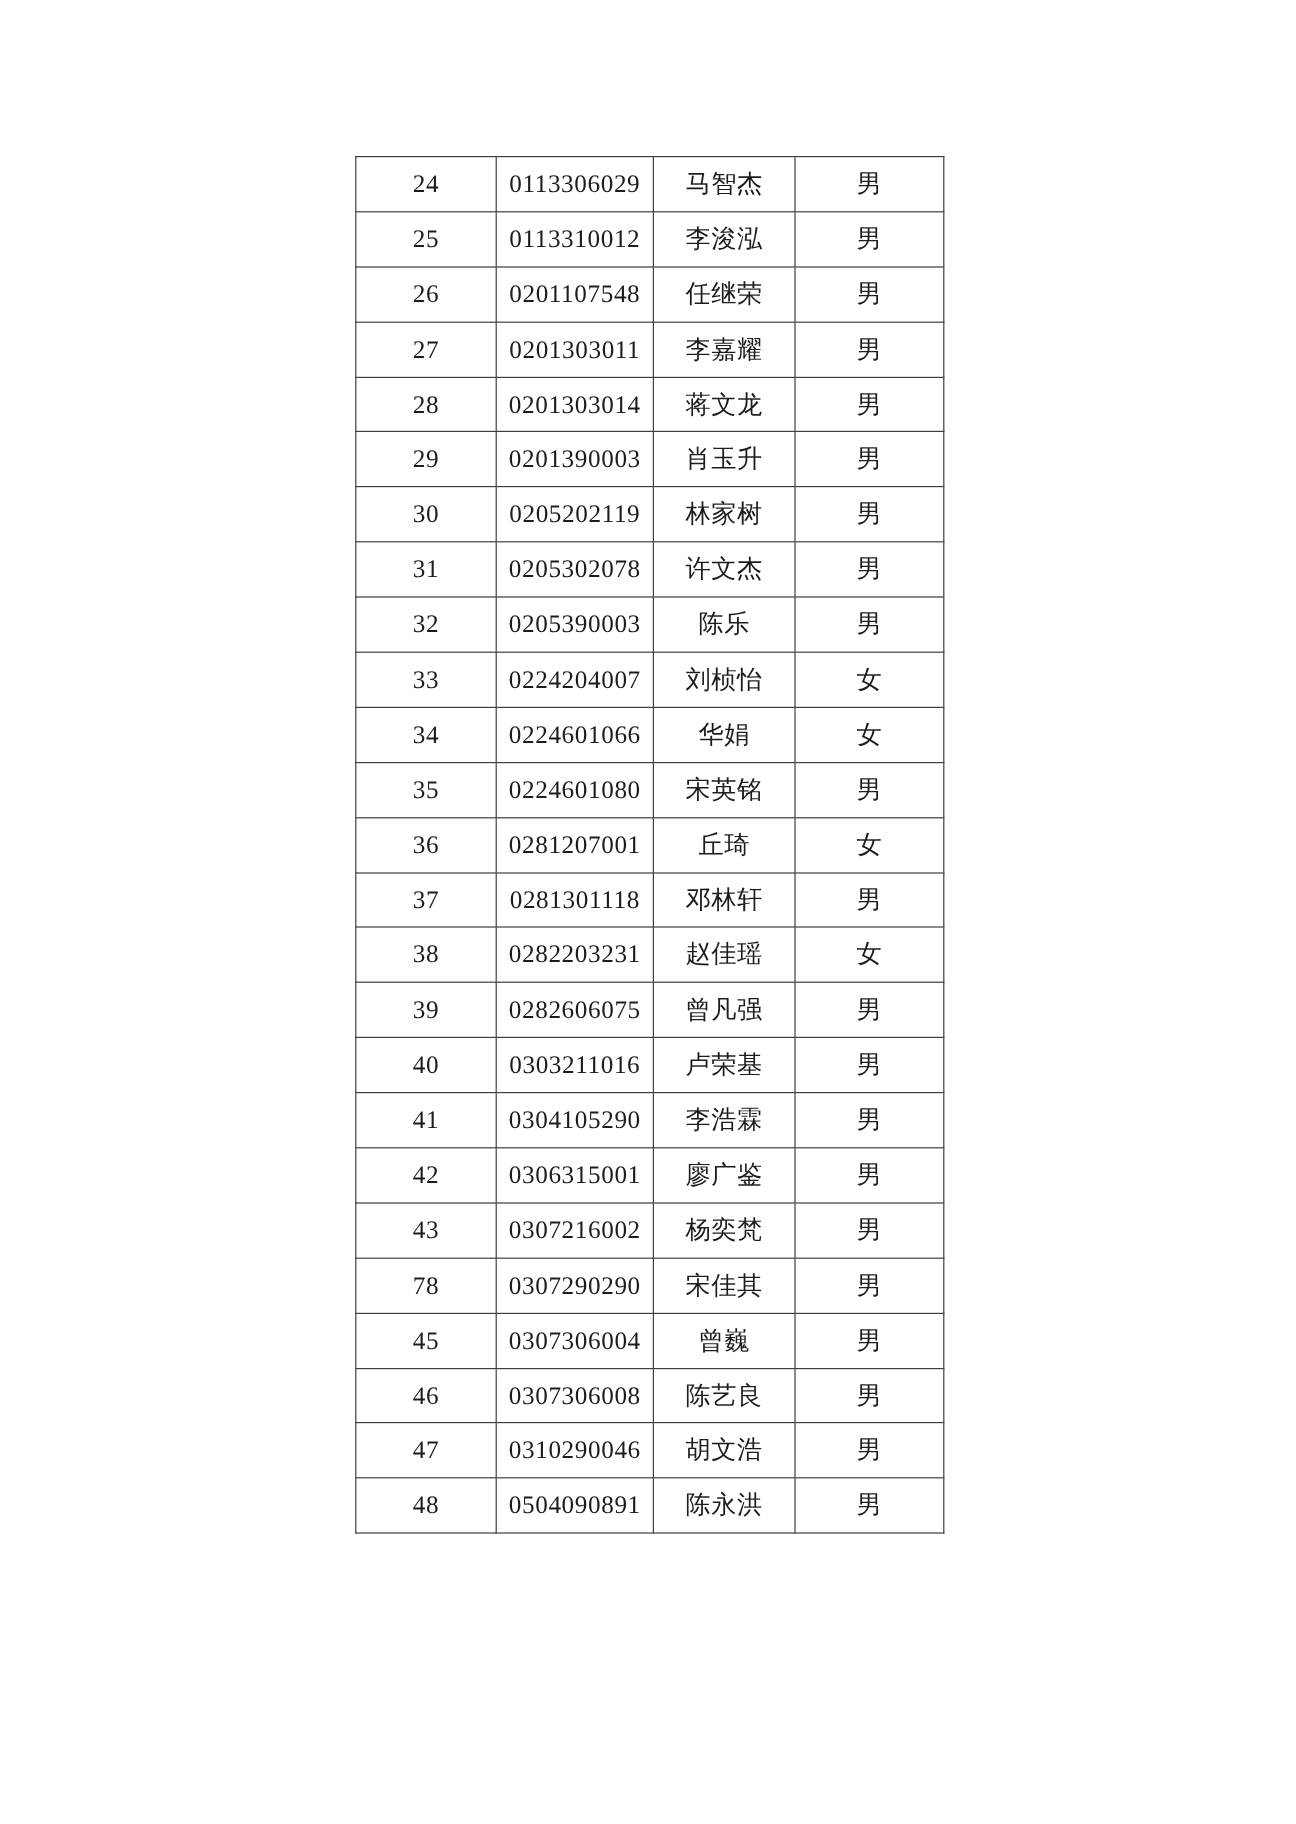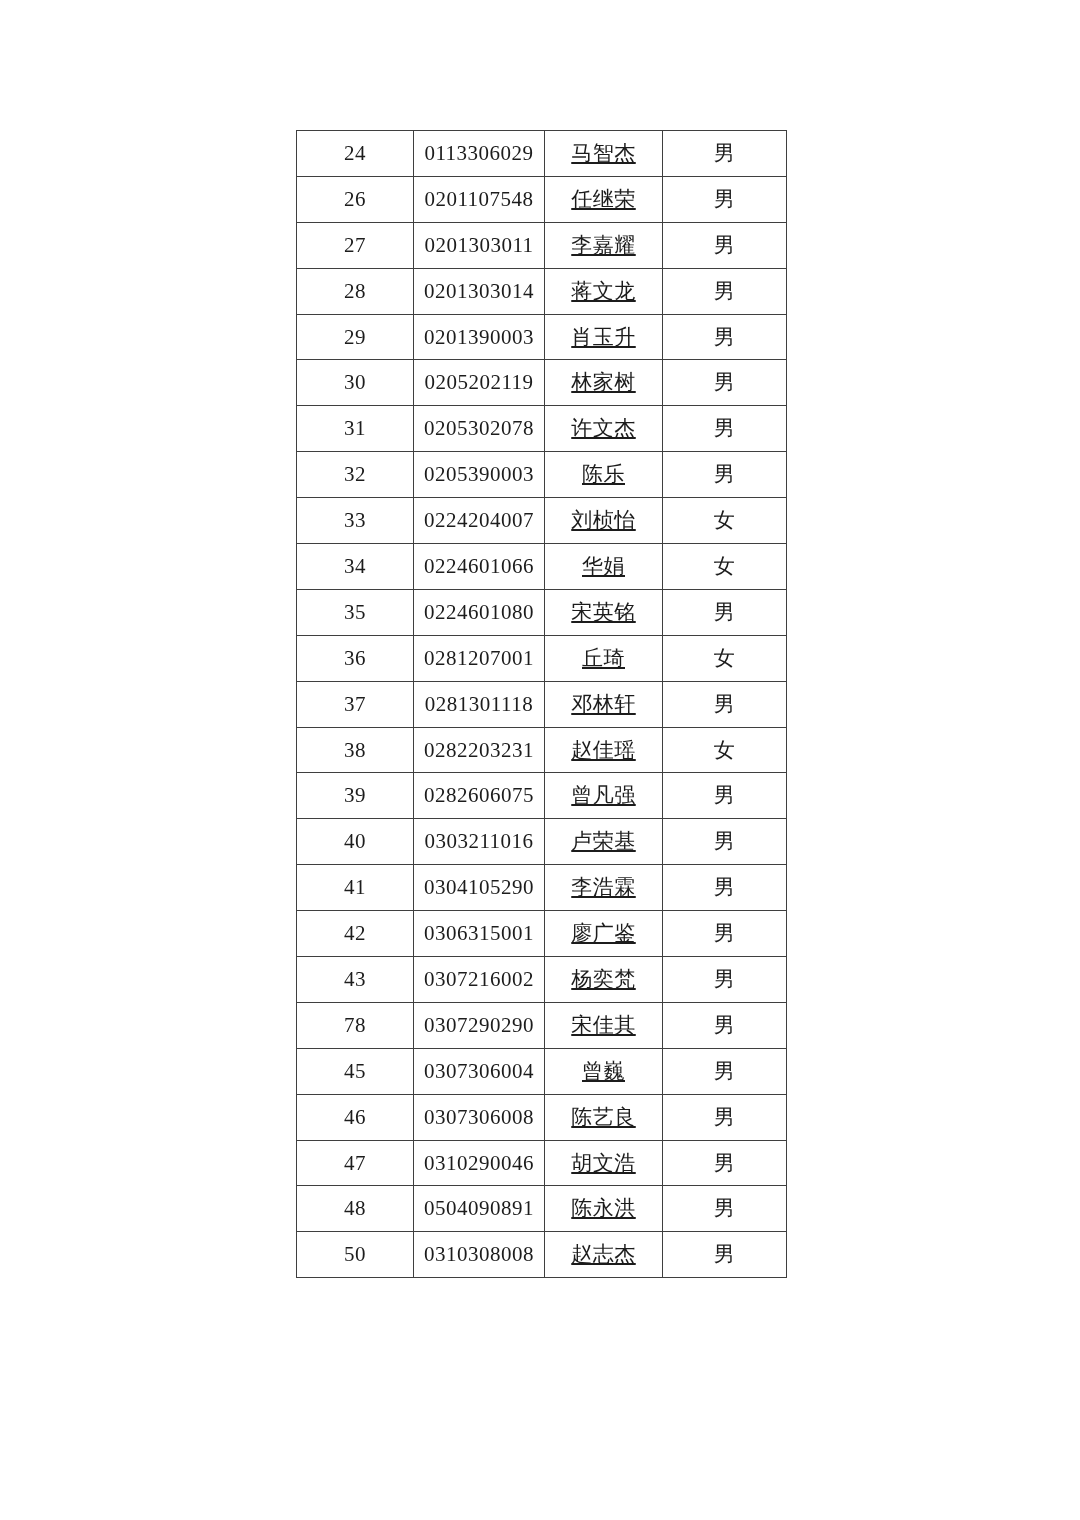--- a/index.html
+++ b/index.html
@@ -44,7 +44,7 @@
   }
   td.col-index  { width: 116px; }
   td.col-id     { width: 130px; }
-  td.col-name   { width: 117px; font-size: 22px; text-decoration: underline; }
+  td.col-name   { width: 117px; font-size: 22px; }
   td.col-gender { width: 123px; font-size: 22px; }
 </style>
 </head>

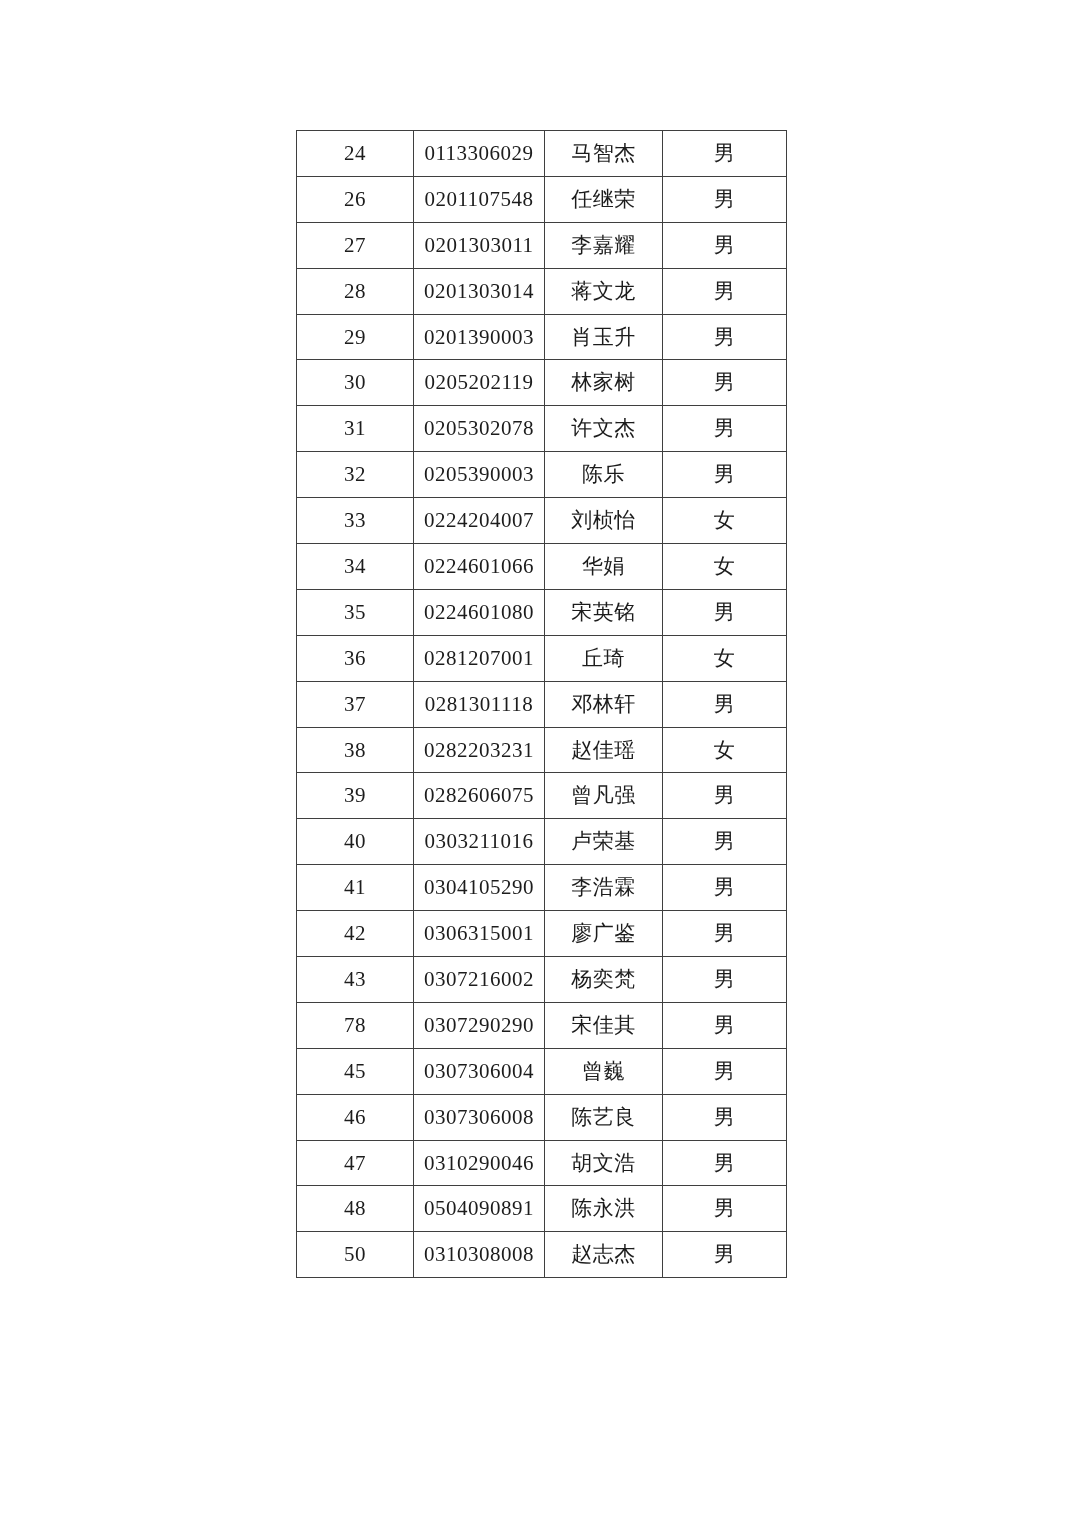--- a/index.html
+++ b/index.html
@@ -60,6 +60,12 @@
           <td class="col-gender">男</td>
         </tr>
         <tr>
+          <td class="col-index">25</td>
+          <td class="col-id">0113310012</td>
+          <td class="col-name">李浚泓</td>
+          <td class="col-gender">男</td>
+        </tr>
+        <tr>
           <td class="col-index">26</td>
           <td class="col-id">0201107548</td>
           <td class="col-name">任继荣</td>

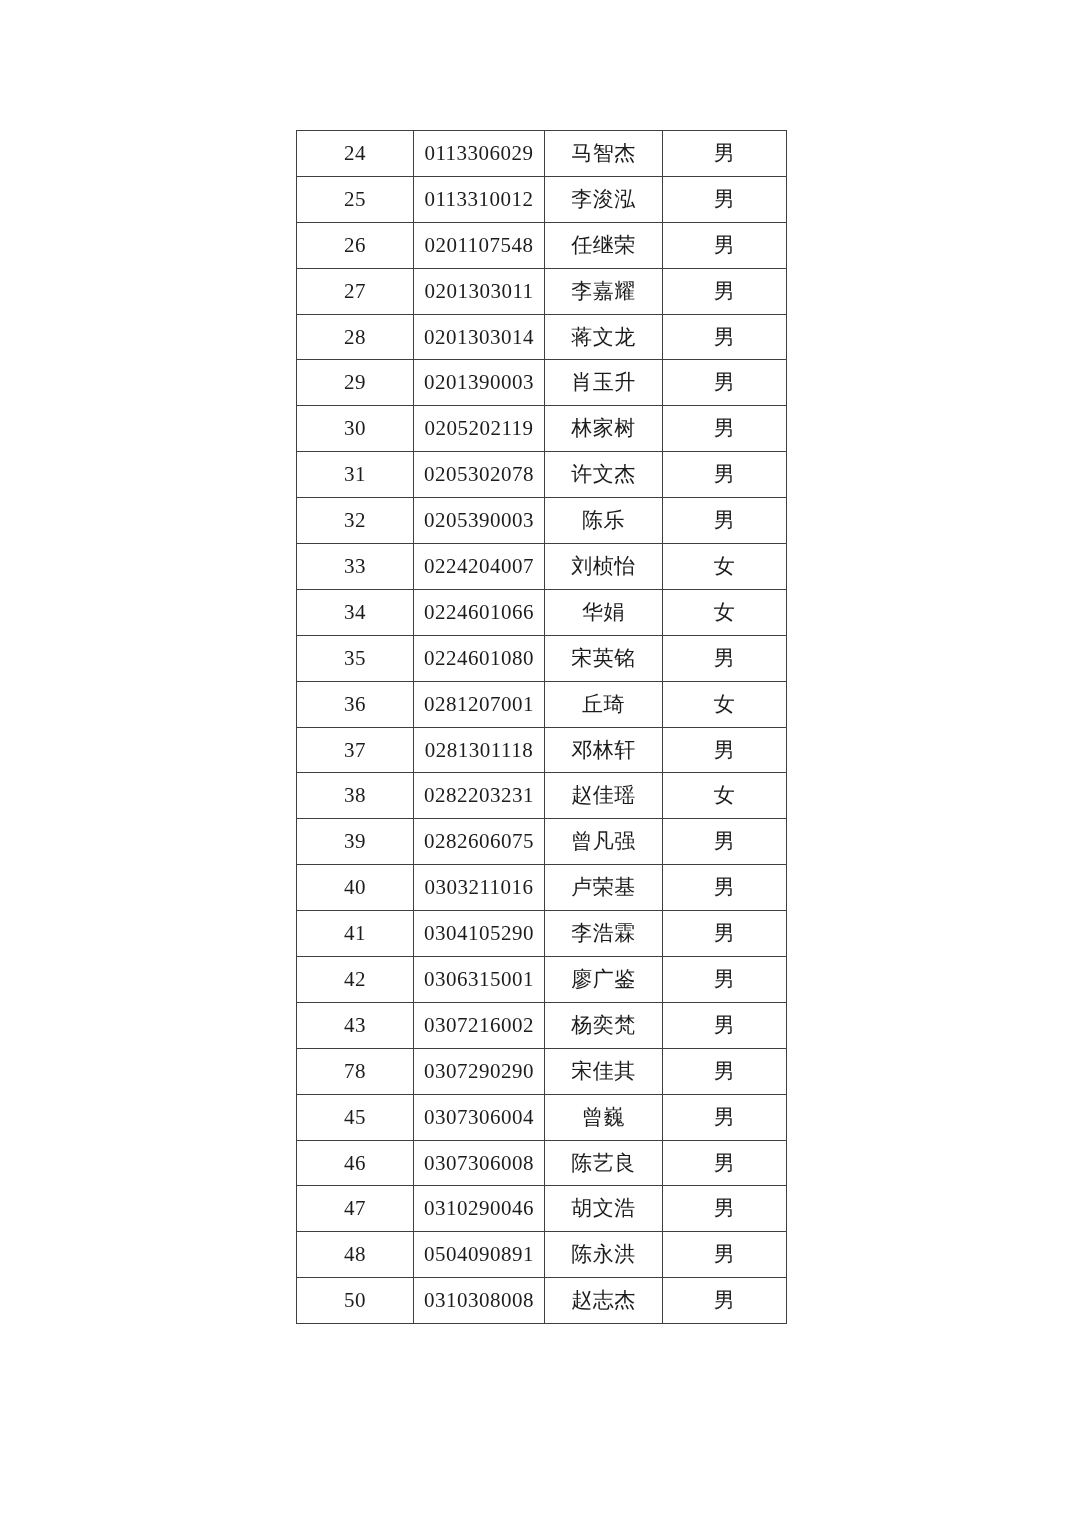--- a/index.html
+++ b/index.html
@@ -203,12 +203,6 @@
           <td class="col-name">陈永洪</td>
           <td class="col-gender">男</td>
         </tr>
-        <tr>
-          <td class="col-index">50</td>
-          <td class="col-id">0310308008</td>
-          <td class="col-name">赵志杰</td>
-          <td class="col-gender">男</td>
-        </tr>
       </tbody>
   </table>
 </div>

